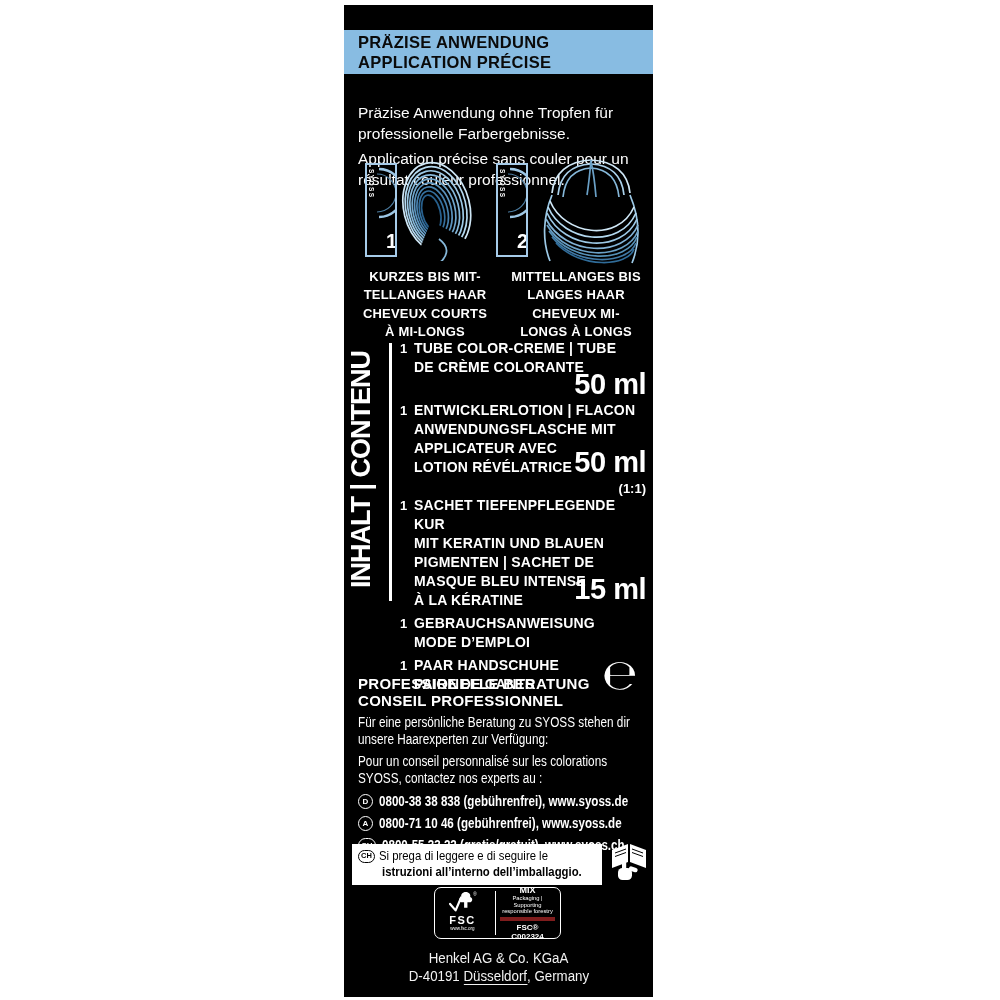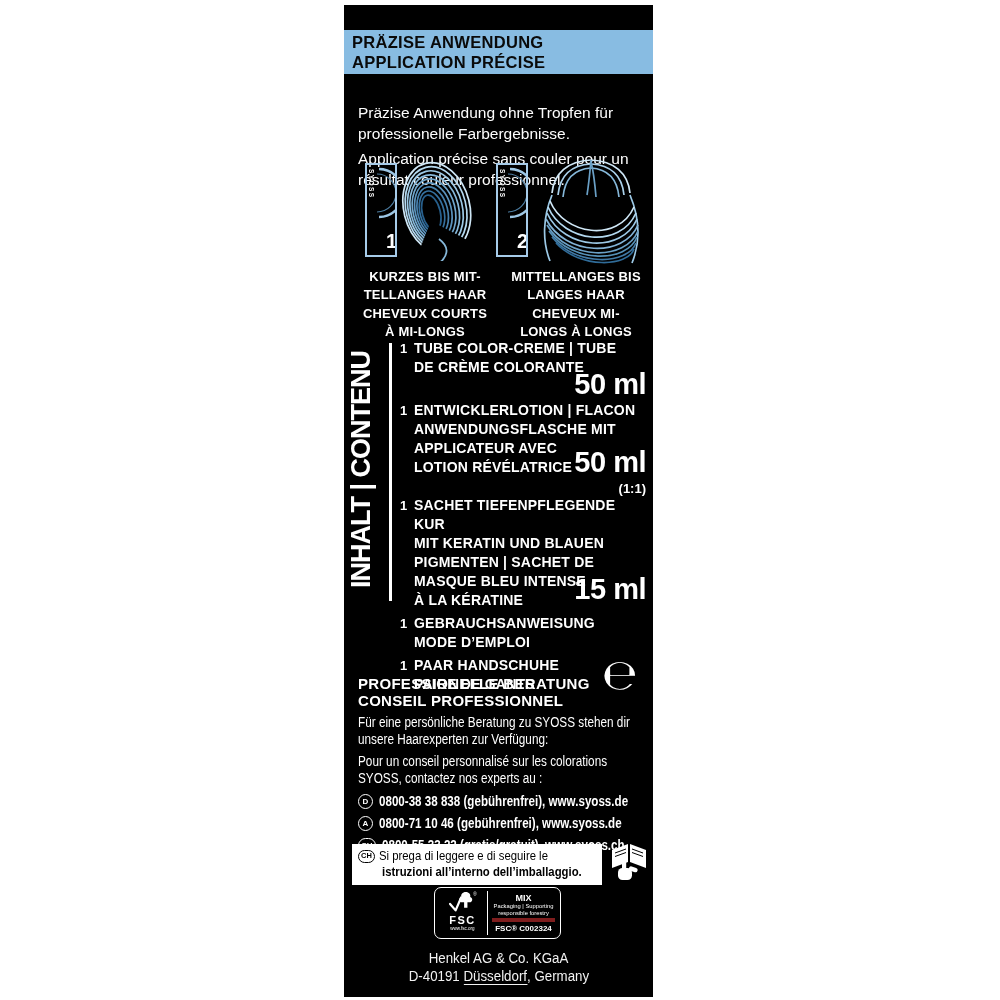--- a/index.html
+++ b/index.html
@@ -10,7 +10,7 @@
 
   
   .band{position:absolute;left:0;top:25px;width:100%;height:44px;background:#88bce2;
-        display:flex;flex-direction:column;justify-content:center;padding-left:8px;box-sizing:border-box;}
+        display:flex;flex-direction:column;justify-content:center;padding-left:14px;box-sizing:border-box;}
   .band div{color:#0a0a0a;font-weight:bold;font-size:16.5px;line-height:20.5px;letter-spacing:.3px;}
 
   

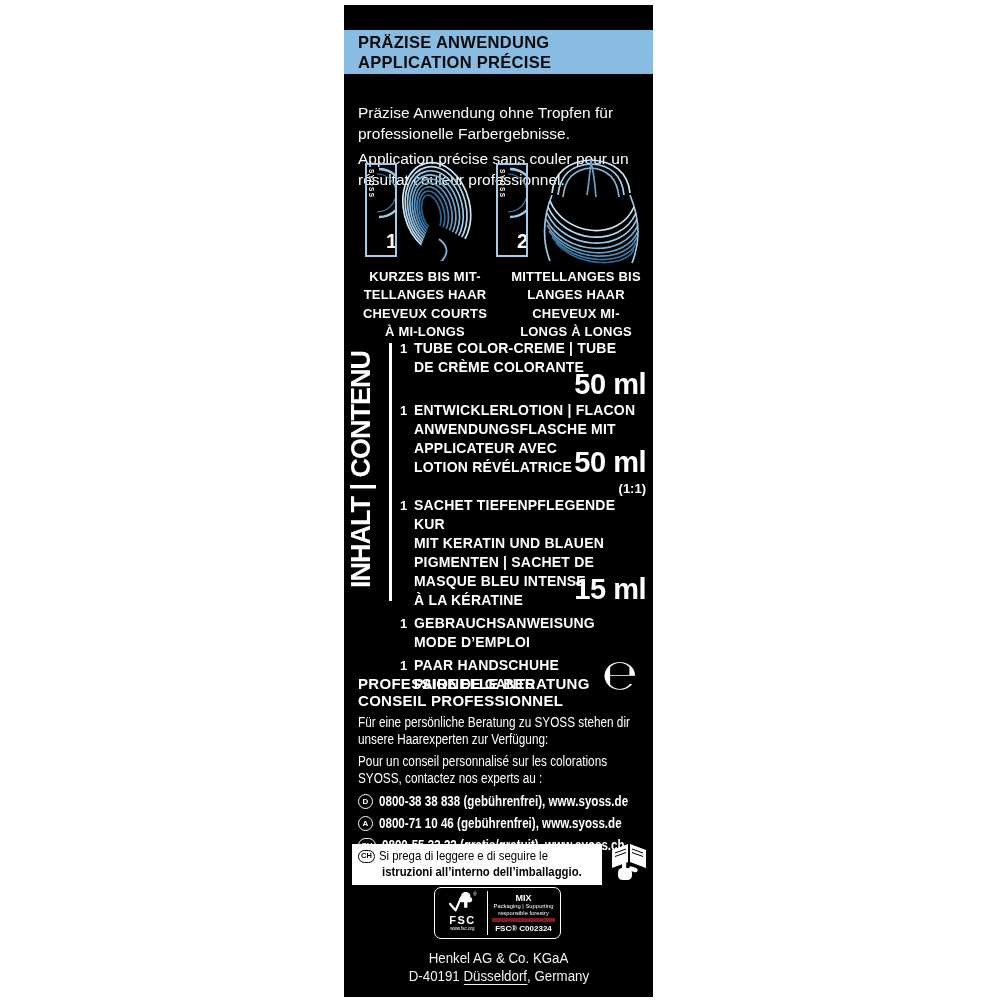--- a/index.html
+++ b/index.html
@@ -74,7 +74,7 @@
   
   .fsc{position:absolute;left:90px;top:882px;width:127px;height:52px;border:1.5px solid #fff;
        border-radius:7px;box-sizing:border-box;display:flex;padding:3px 5px;}
-  .fsc-left{width:45px;flex:none;border-right:1px solid #fff;padding-right:2px;
+  .fsc-left{width:45px;flex:none;border-right:1px solid #fff;padding-right:10px;
             display:flex;flex-direction:column;align-items:center;}
   .fsc-acro{font-size:11px;font-weight:bold;letter-spacing:1.5px;line-height:11px;}
   .fsc-url{font-size:4.5px;line-height:5px;}

